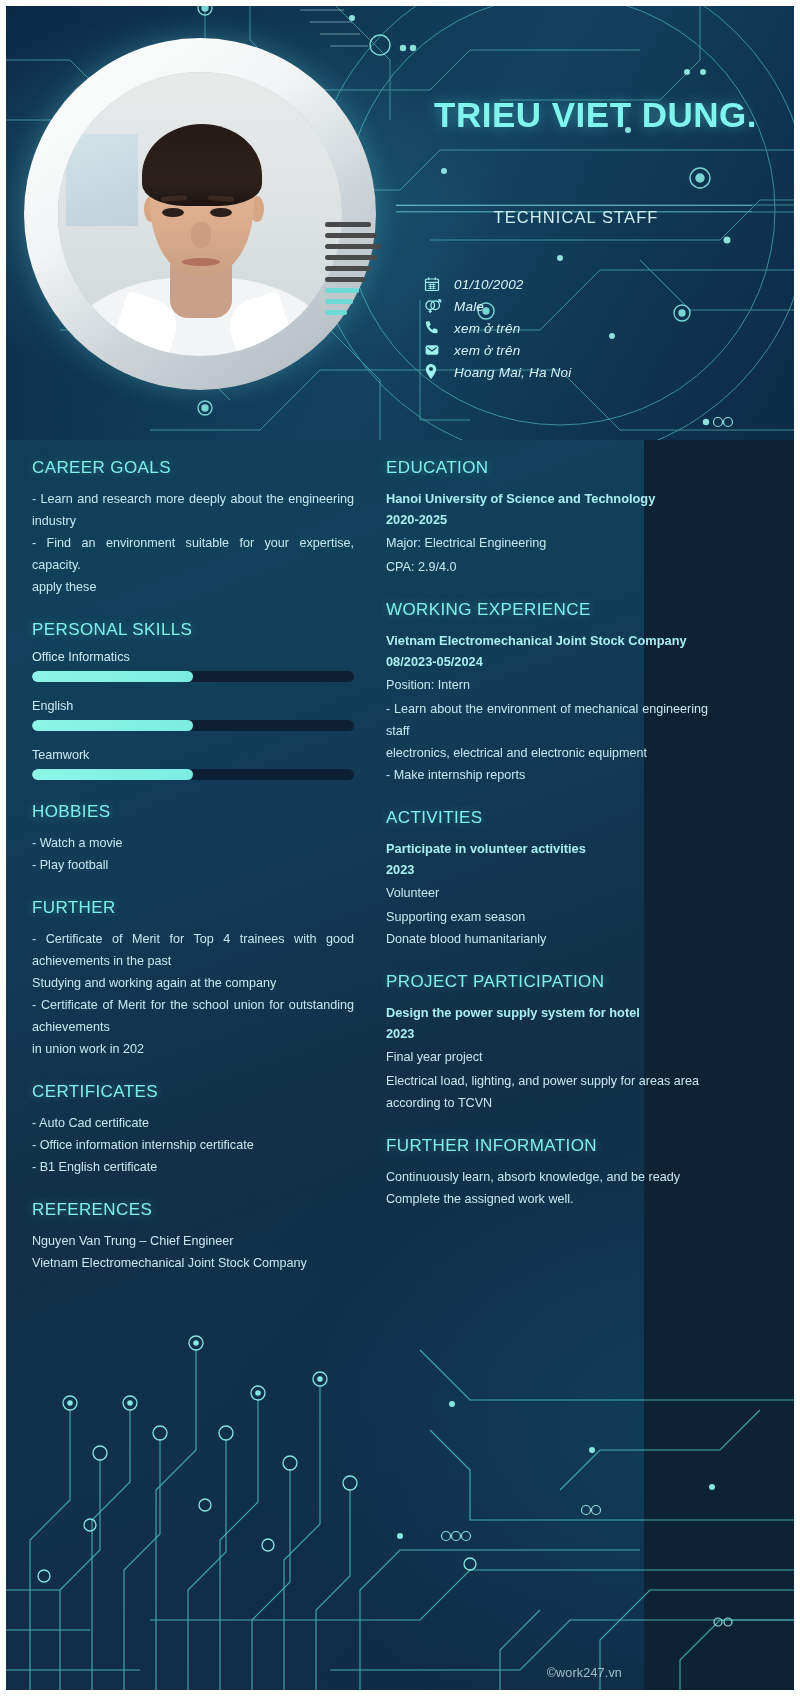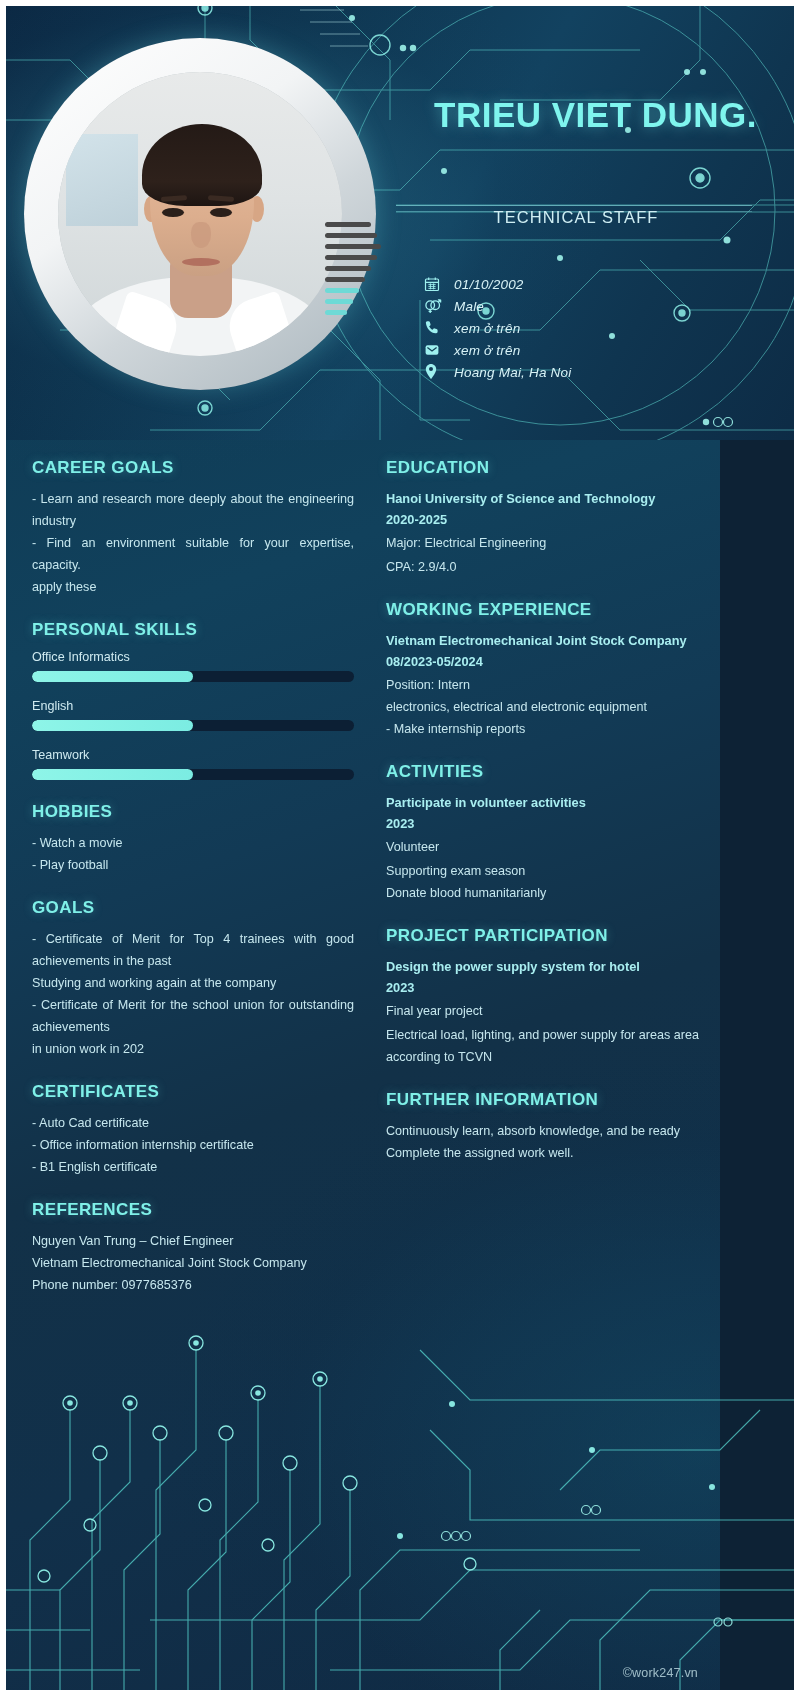--- a/index.html
+++ b/index.html
@@ -11,7 +11,7 @@
   }
   
   #page {
-    position:absolute; left:0; top:0; width:720px; height:1696px;
+    position:absolute; left:0; top:0; width:644px; height:1696px;
     background:
       radial-gradient(ellipse 680px 380px at 120px 180px, rgba(40,120,150,0.45) 0%, rgba(20,70,100,0.12) 55%, rgba(0,0,0,0) 78%),
       radial-gradient(ellipse 700px 520px at 700px 1450px, rgba(18,92,120,0.35) 0%, rgba(10,45,70,0.10) 60%, rgba(0,0,0,0) 80%),

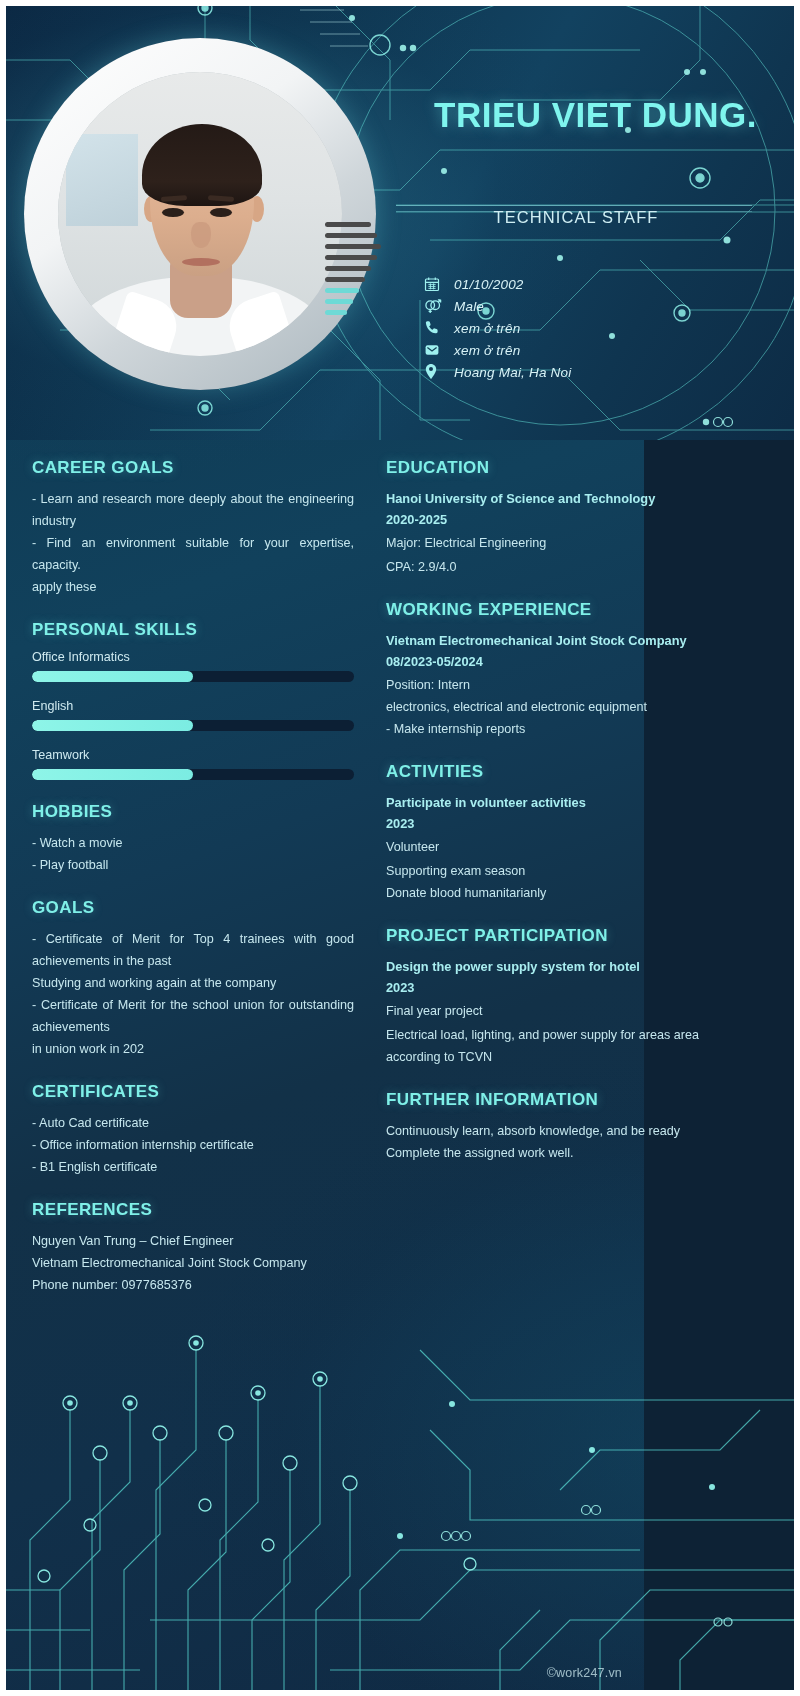--- a/index.html
+++ b/index.html
@@ -109,7 +109,7 @@
   .col-right{ position:absolute; left:386px; top:458px; width:322px; z-index:10; }
 
   h2.sec{
-    font-size:17px; font-weight:bold; letter-spacing:0.4px; color:#7ff0e8;
+    font-size:17px; font-weight:normal; letter-spacing:0.4px; color:#7ff0e8;
     text-shadow:0 0 10px rgba(110,230,230,0.35);
     margin:0 0 10px 0;
   }

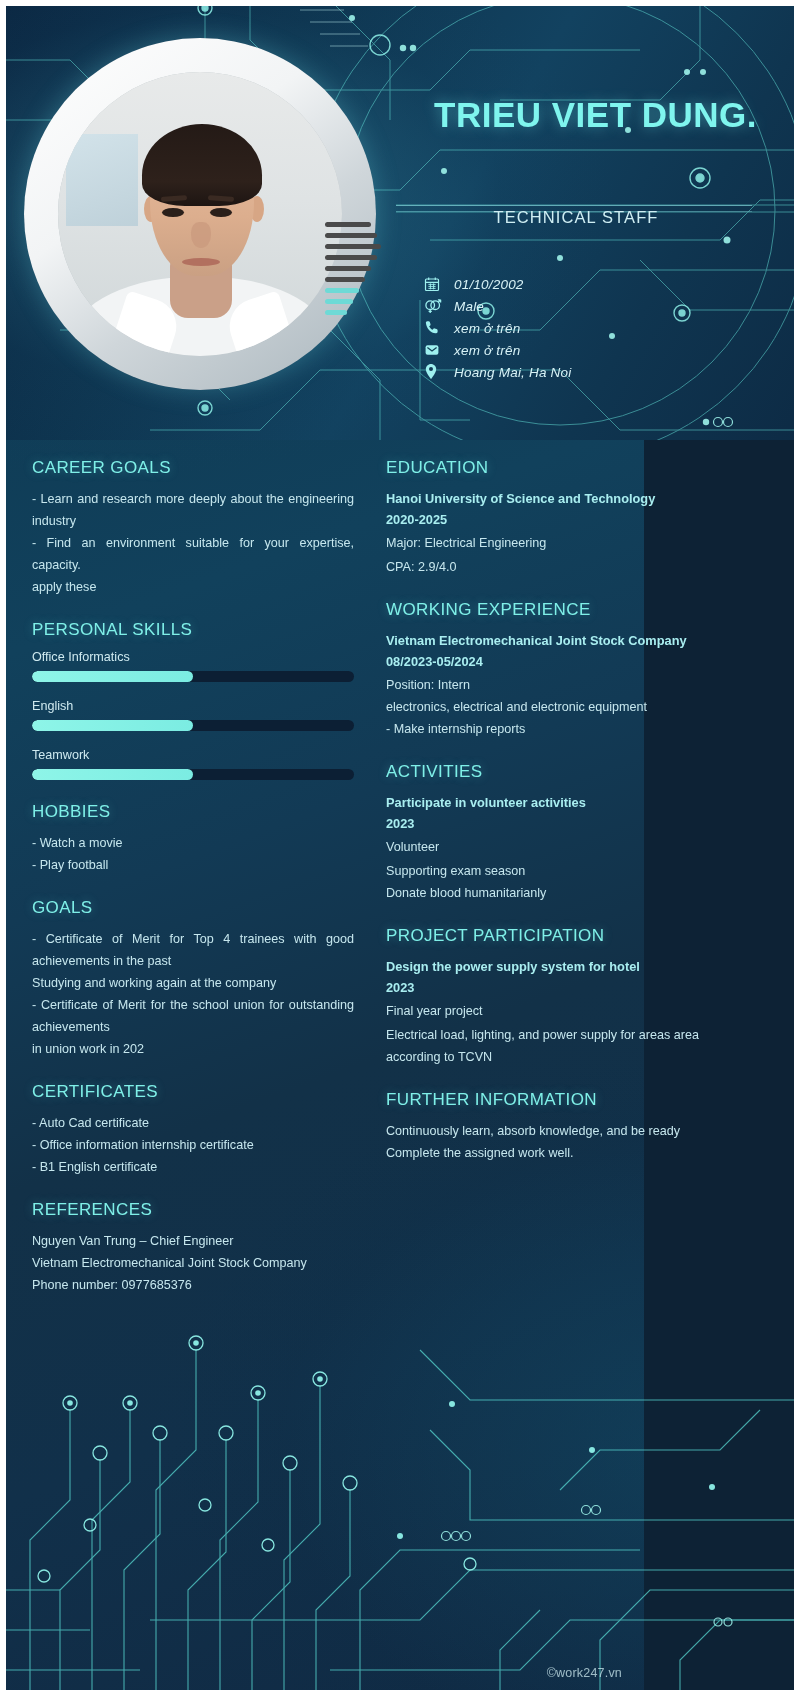--- a/index.html
+++ b/index.html
@@ -376,6 +376,7 @@
       <p class="body bold">Vietnam Electromechanical Joint Stock Company</p>
       <p class="body bold">08/2023-05/2024</p>
       <p class="body gap">Position: Intern</p>
+      <p class="body just gap">- Learn about the environment of mechanical engineering staff</p>
       <p class="body">electronics, electrical and electronic equipment</p>
       <p class="body">- Make internship reports</p>
     </div>

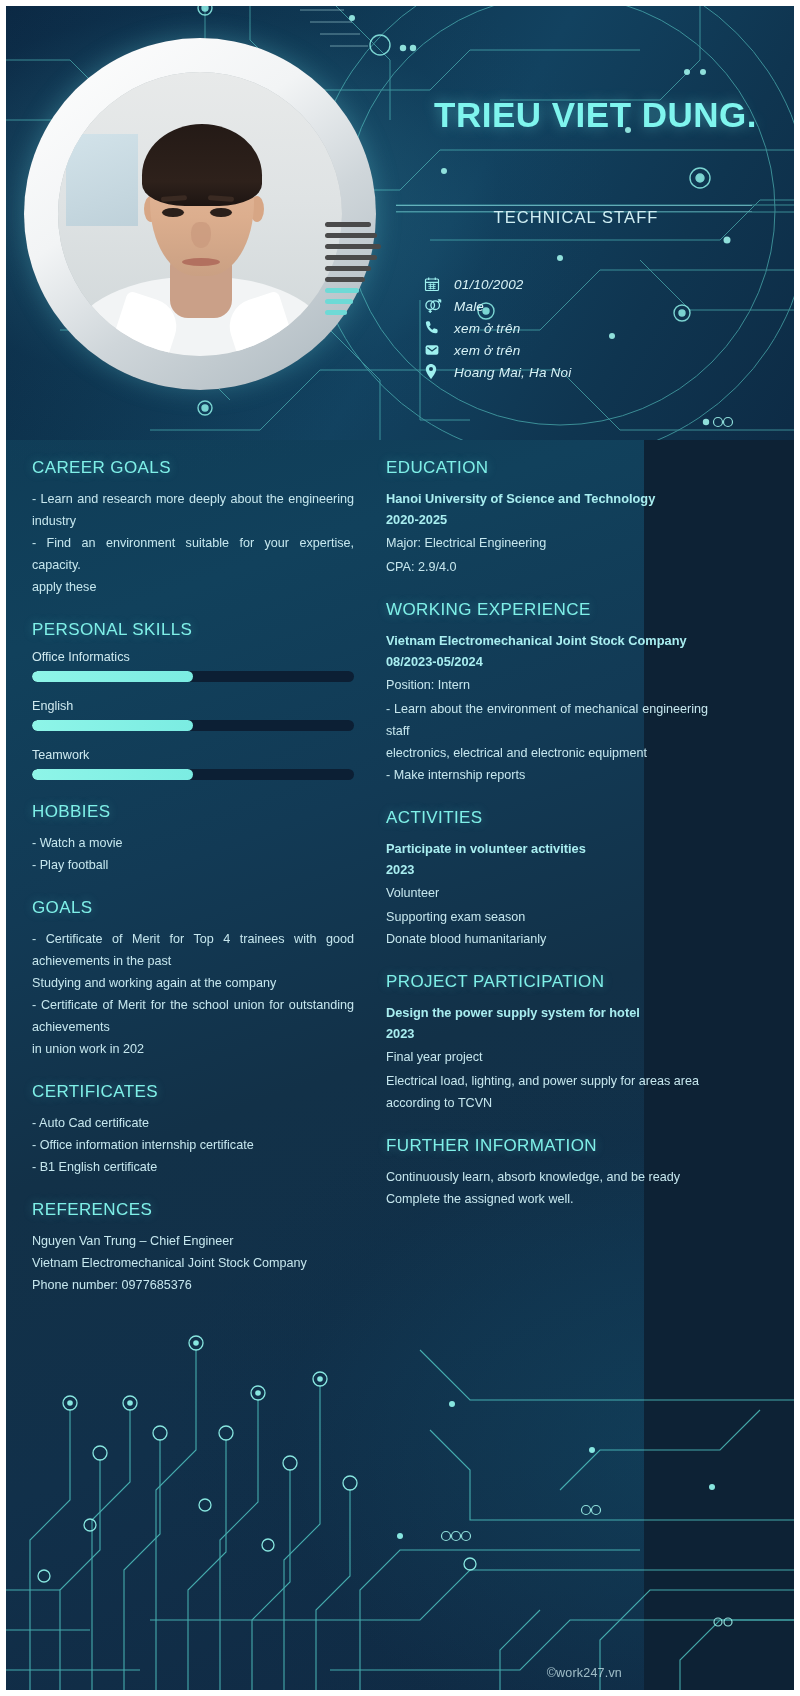--- a/index.html
+++ b/index.html
@@ -339,7 +339,7 @@
     </div>
 
     <div class="blk">
-      <h2 class="sec">GOALS</h2>
+      <h2 class="sec">FURTHER</h2>
       <p class="body just">- Certificate of Merit for Top 4 trainees with good achievements in the past</p>
       <p class="body">Studying and working again at the company</p>
       <p class="body just">- Certificate of Merit for the school union for outstanding achievements</p>

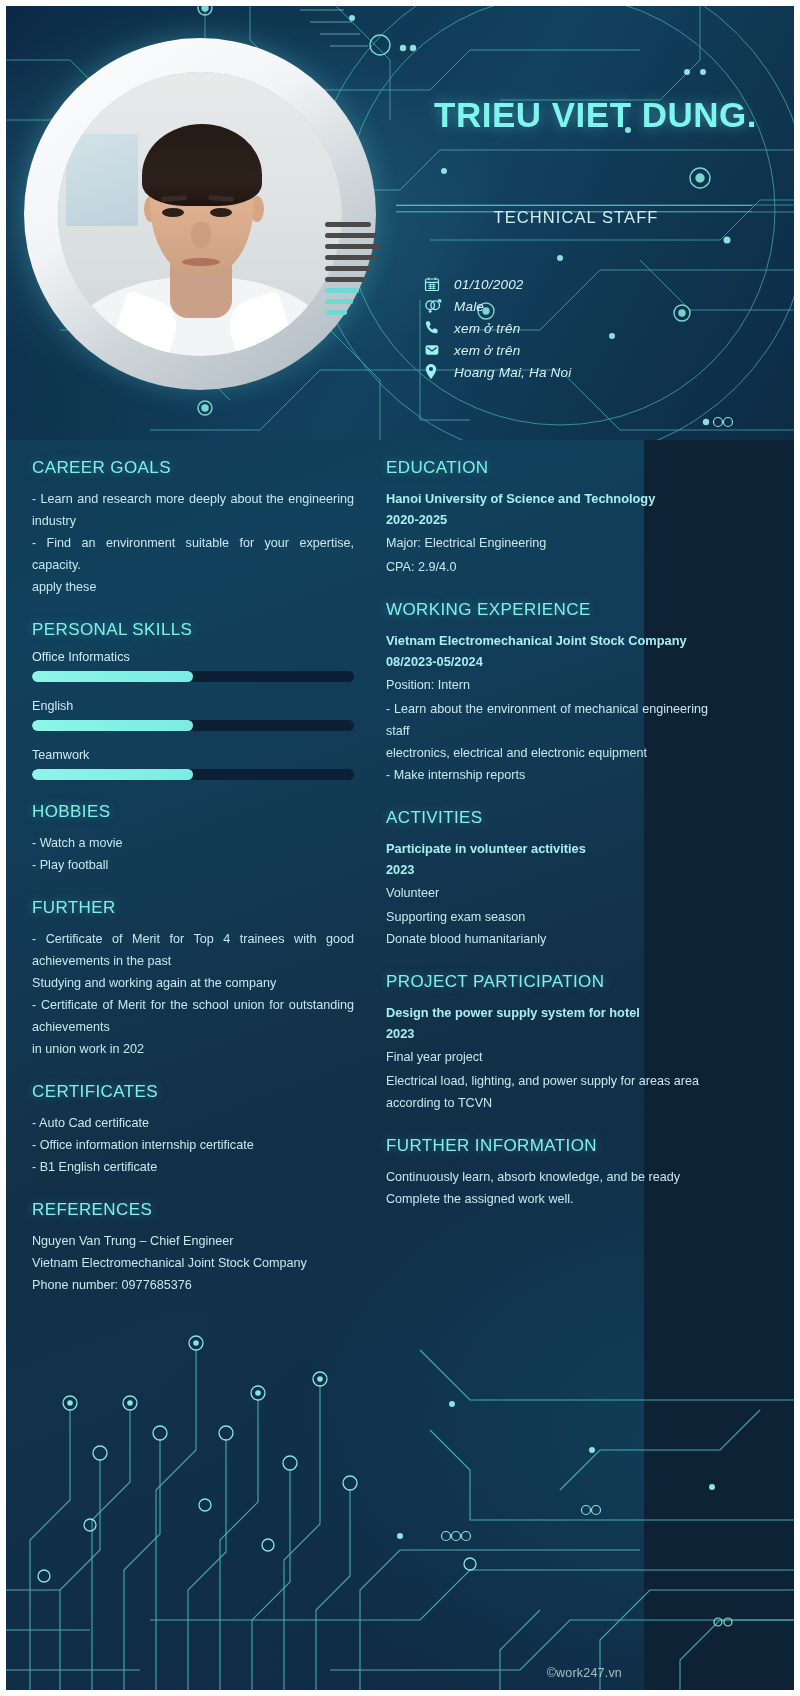--- a/index.html
+++ b/index.html
@@ -357,7 +357,6 @@
       <h2 class="sec">REFERENCES</h2>
       <p class="body">Nguyen Van Trung – Chief Engineer</p>
       <p class="body">Vietnam Electromechanical Joint Stock Company</p>
-      <p class="body">Phone number: 0977685376</p>
     </div>
   </div>
 

